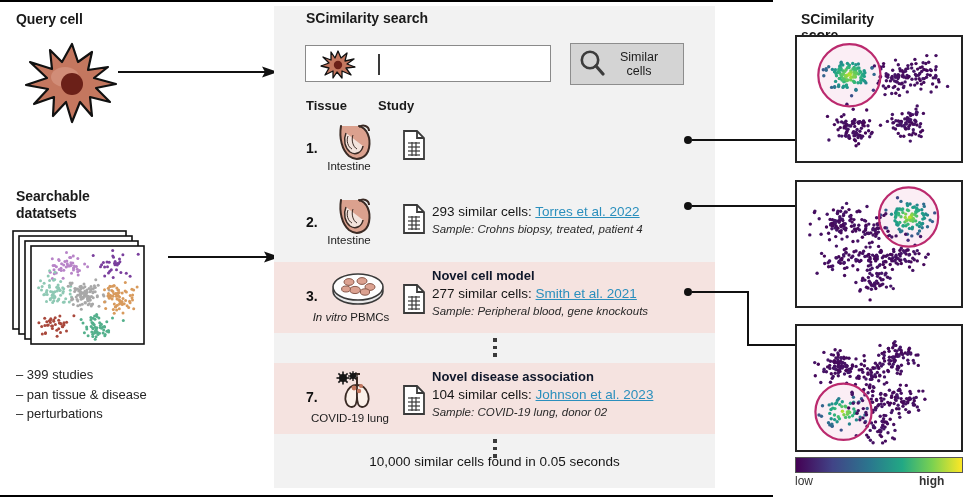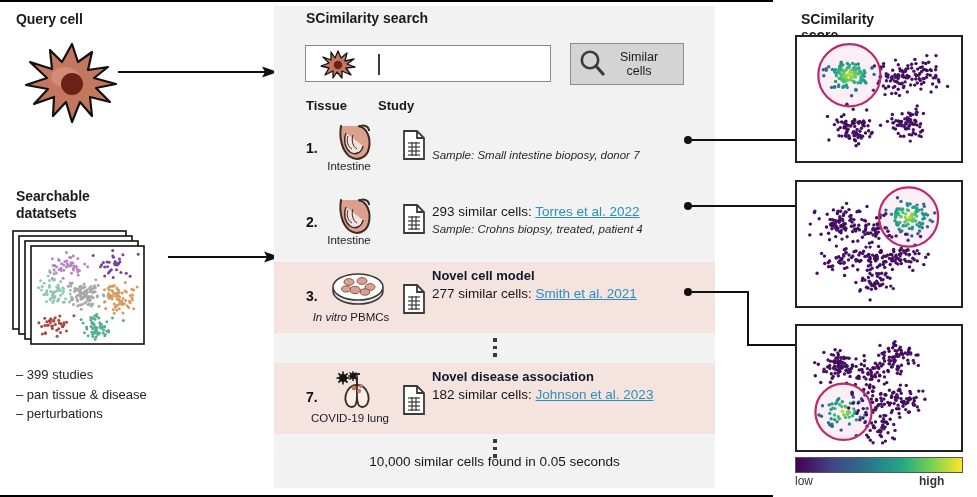--- a/index.html
+++ b/index.html
@@ -585,7 +585,6 @@
         </g>
       </svg>
     </span>
-    <span class="line-sub" style="left:158px;top:33px;">Sample: Small intestine bioposy, donor 7</span>
   </div>
 
   <div class="row" style="top:188px;height:62px;">

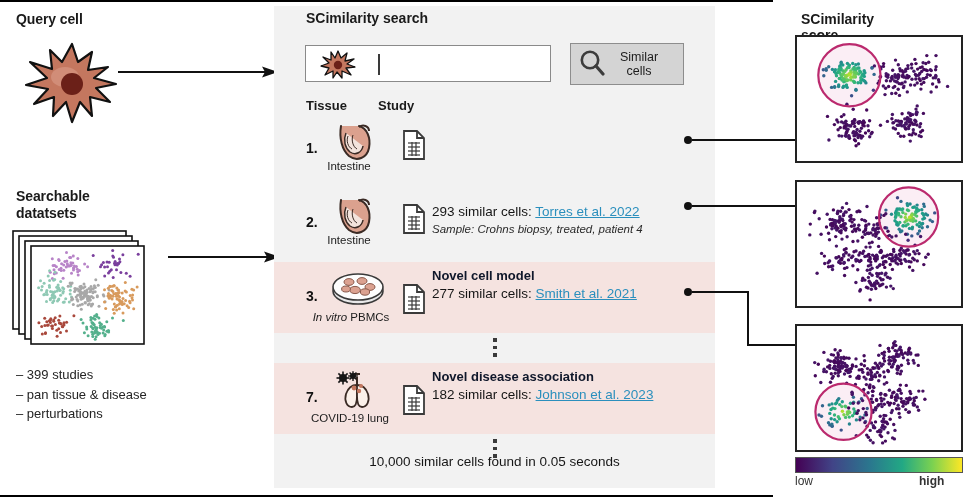--- a/index.html
+++ b/index.html
@@ -658,6 +658,7 @@
       <span>277 similar cells:</span>
       <a class="link" href="#">Smith et al. 2021</a>
     </span>
+    <span class="line-sub" style="left:158px;top:43px;">Sample: Peripheral blood, gene knockouts</span>
   </div>
 
   <div class="vdots abs" style="left:493px;top:336px;">

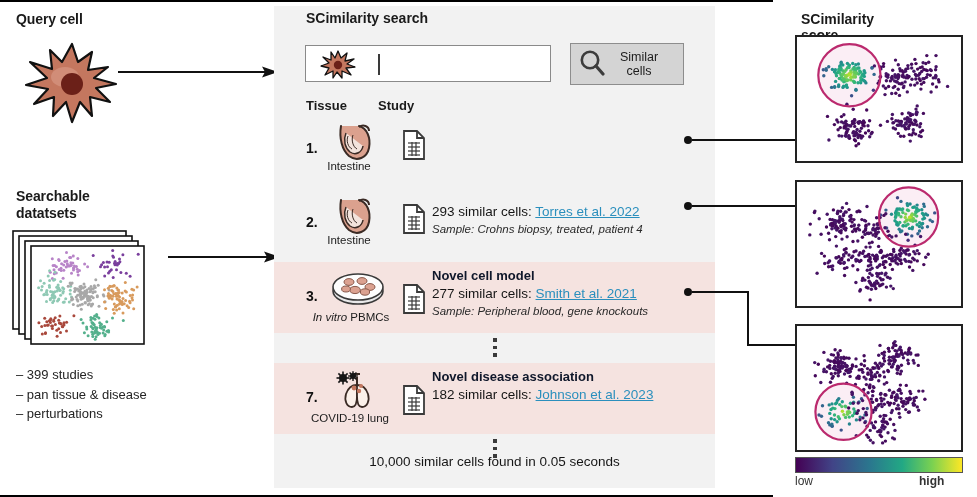--- a/index.html
+++ b/index.html
@@ -719,7 +719,7 @@
     </span>
     <span class="novel" style="left:158px;top:6px;">Novel disease association</span>
     <span class="line-main" style="left:158px;top:24px;">
-      <span>182 similar cells:</span>
+      <span>104 similar cells:</span>
       <a class="link" href="#">Johnson et al. 2023</a>
     </span>
   </div>

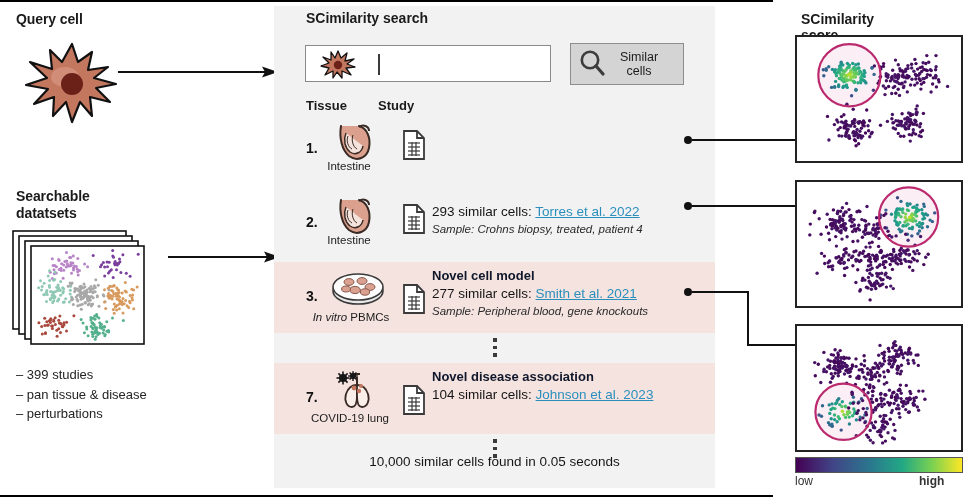--- a/index.html
+++ b/index.html
@@ -722,6 +722,7 @@
       <span>104 similar cells:</span>
       <a class="link" href="#">Johnson et al. 2023</a>
     </span>
+    <span class="line-sub" style="left:158px;top:43px;">Sample: COVID-19 lung, donor 02</span>
   </div>
 
   <div class="vdots abs" style="left:493px;top:437px;">

